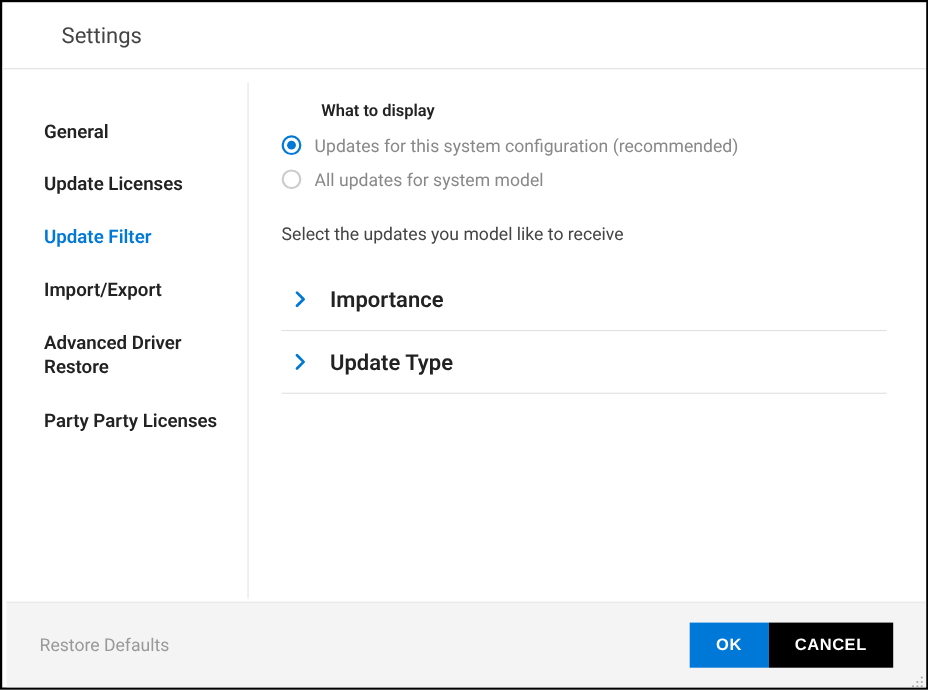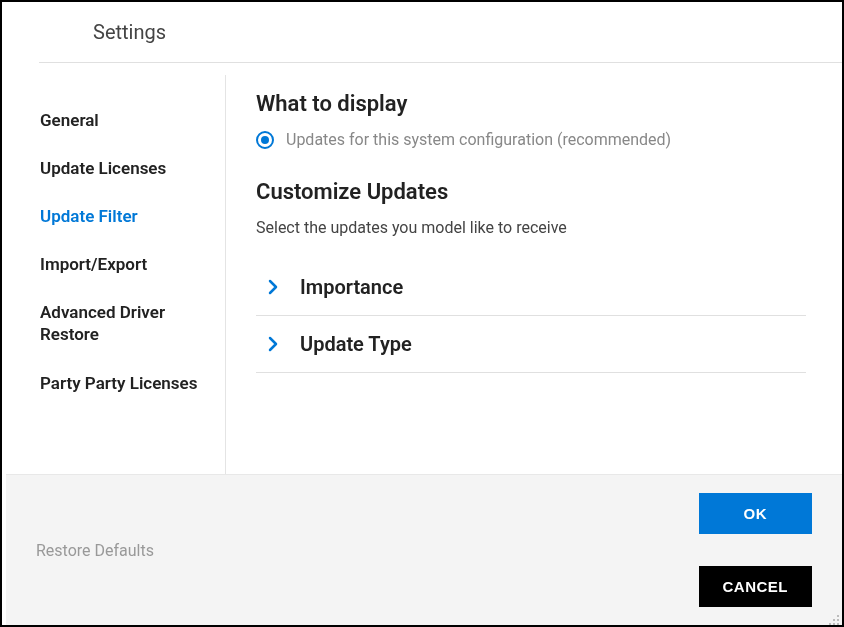--- a/index.html
+++ b/index.html
@@ -19,7 +19,6 @@
     .header {
       padding: 18px 30px 18px 54px;
       border-bottom: 1px solid #e0e0e0;
-      margin-left: 37px;
     }
     .header-title {
       font-size: 20px;

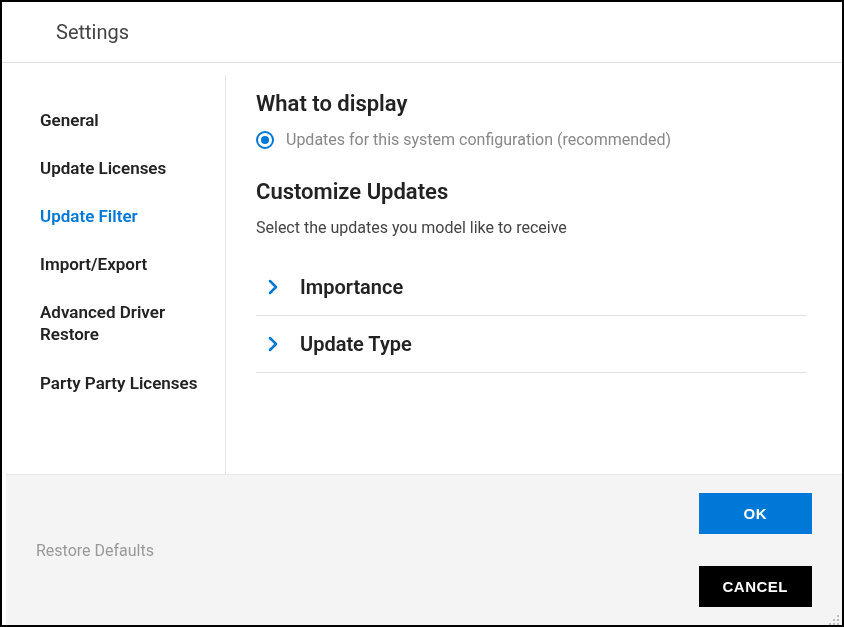--- a/index.html
+++ b/index.html
@@ -55,10 +55,11 @@
       overflow-y: auto;
     }
     .section-title {
-      font-size: 22px;
+      font-size: 15px;
       font-weight: 600;
       color: #222;
       margin-bottom: 14px;
+      margin-left: 36px;
     }
     .radio-group {
       margin-bottom: 30px;

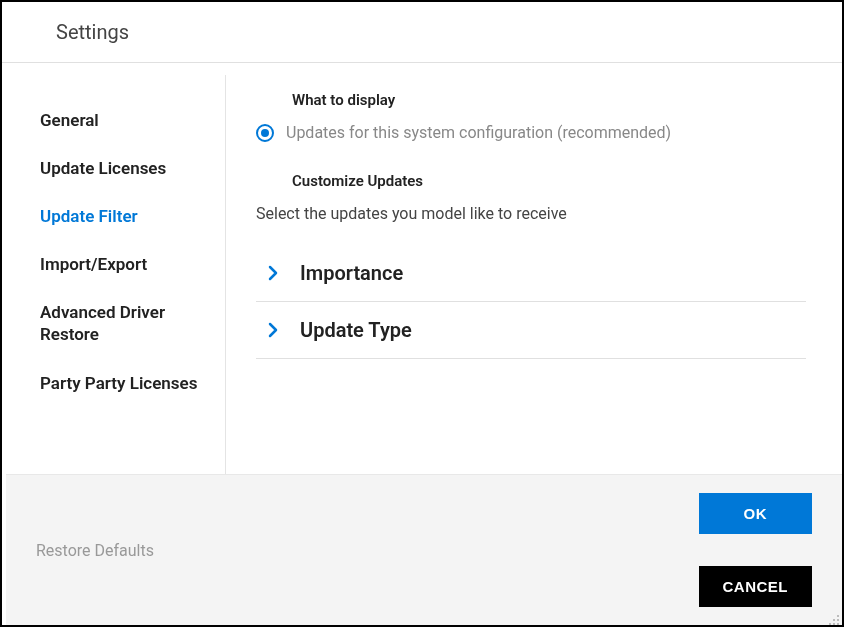--- a/index.html
+++ b/index.html
@@ -66,7 +66,7 @@
     }
     .radio-option {
       display: flex;
-      align-items: center;
+      align-items: flex-start;
       margin-bottom: 12px;
       cursor: pointer;
     }

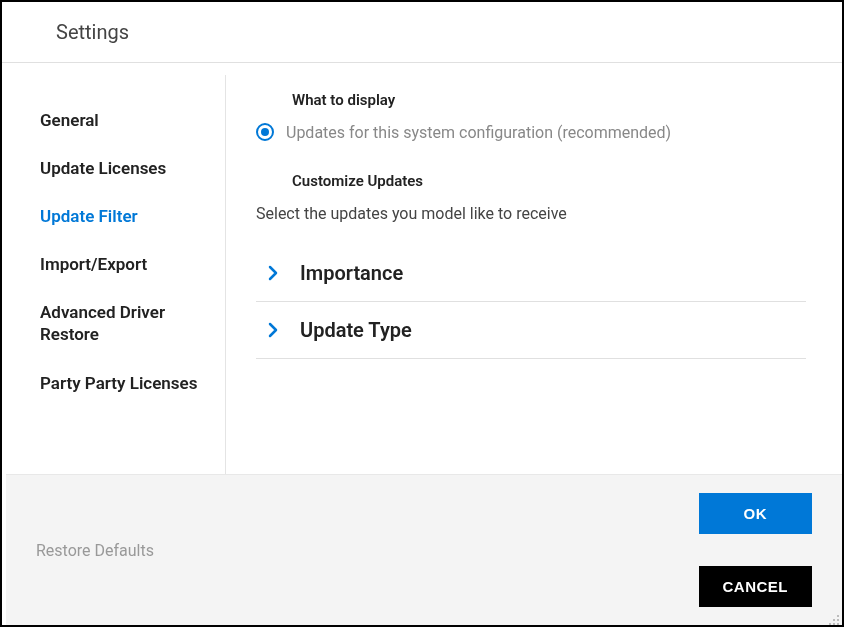--- a/index.html
+++ b/index.html
@@ -194,6 +194,10 @@
           <span class="radio-dot"></span>
         </span>
         <span class="radio-label">Updates for this system configuration (recommended)</span>
+      </div>
+      <div class="radio-option">
+        <span class="radio-circle"></span>
+        <span class="radio-label">All updates for system model</span>
       </div>
     </div>
 

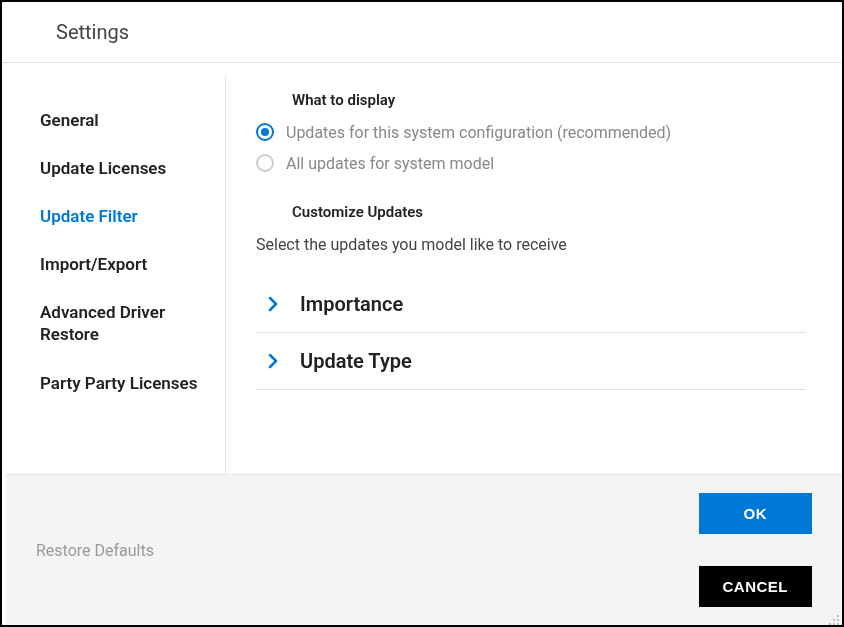--- a/index.html
+++ b/index.html
@@ -201,7 +201,6 @@
       </div>
     </div>
 
-    <div class="section-title">Customize Updates</div>
     <div class="subtitle">Select the updates you model like to receive</div>
 
     <div class="accordion">

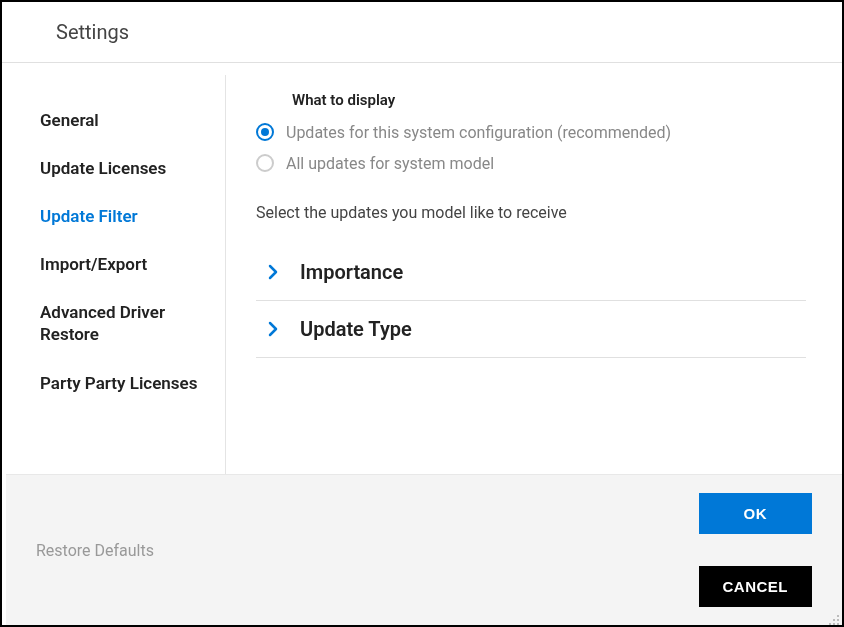--- a/index.html
+++ b/index.html
@@ -139,8 +139,7 @@
     }
     .footer-buttons {
       display: flex;
-      gap: 32px;
-      flex-direction: column;
+      gap: 0;
     }
     .btn {
       padding: 12px 24px;

